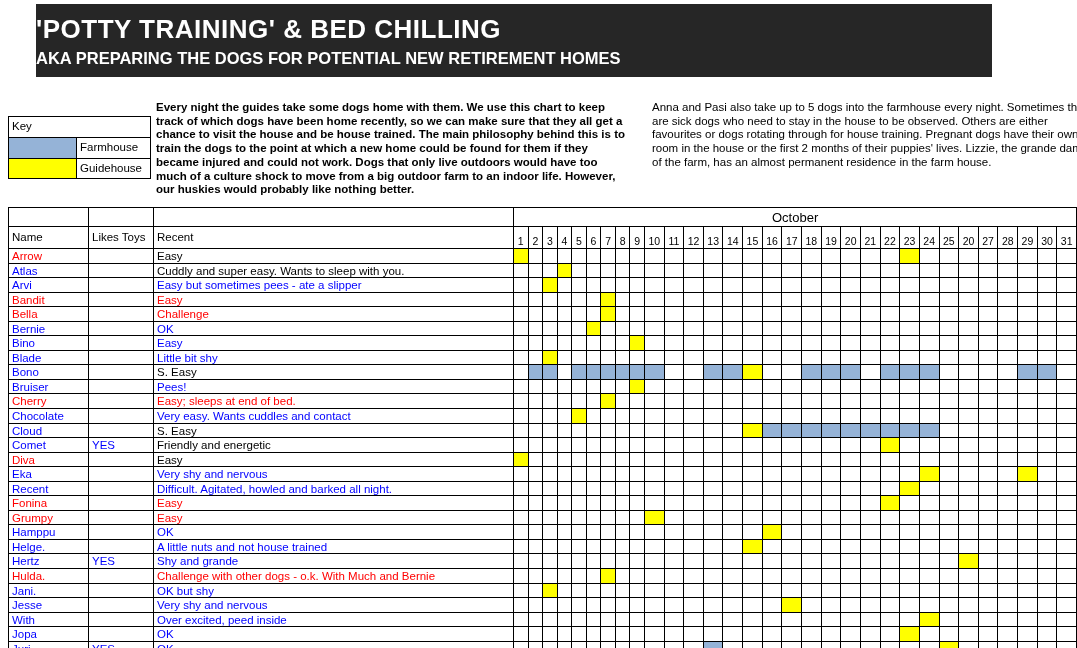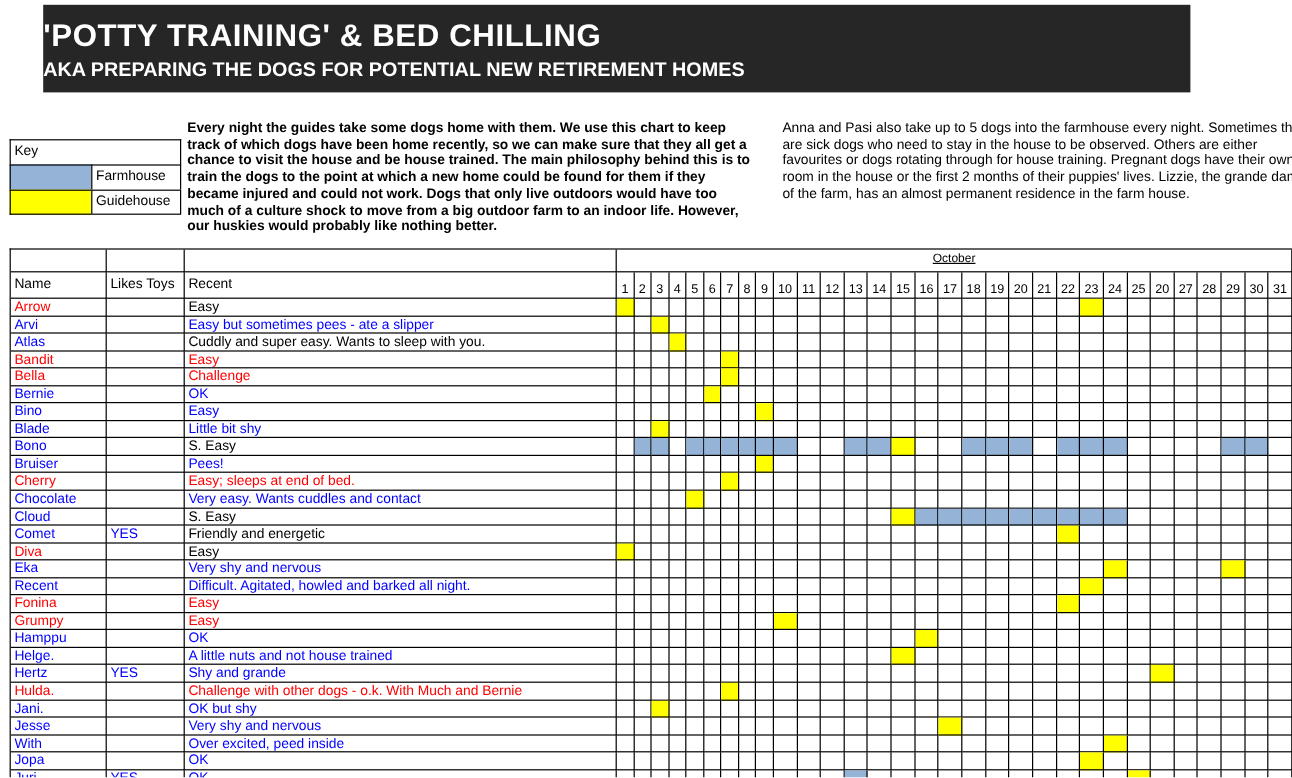--- a/index.html
+++ b/index.html
@@ -38,7 +38,7 @@
   .dn { width:14.55px; }
   .dw { width:19.65px; }
   .oct-spacer { height:19px; }
-  .oct-cell { width:563.2px; height:19px; text-align:center; padding-top:2px; font-size:10px;text-decoration:underline; }
+  .oct-cell { width:563.2px; height:19px; text-align:center; padding-top:2px; font-size:13px; }
   .hdr2 .c { height:22px; }
   .hdr2 .lab { font-weight:normal; padding-top:4px; }
   .hdr2 .day { display:flex; align-items:flex-end; justify-content:center; font-size:10.5px; padding-bottom:1px; }

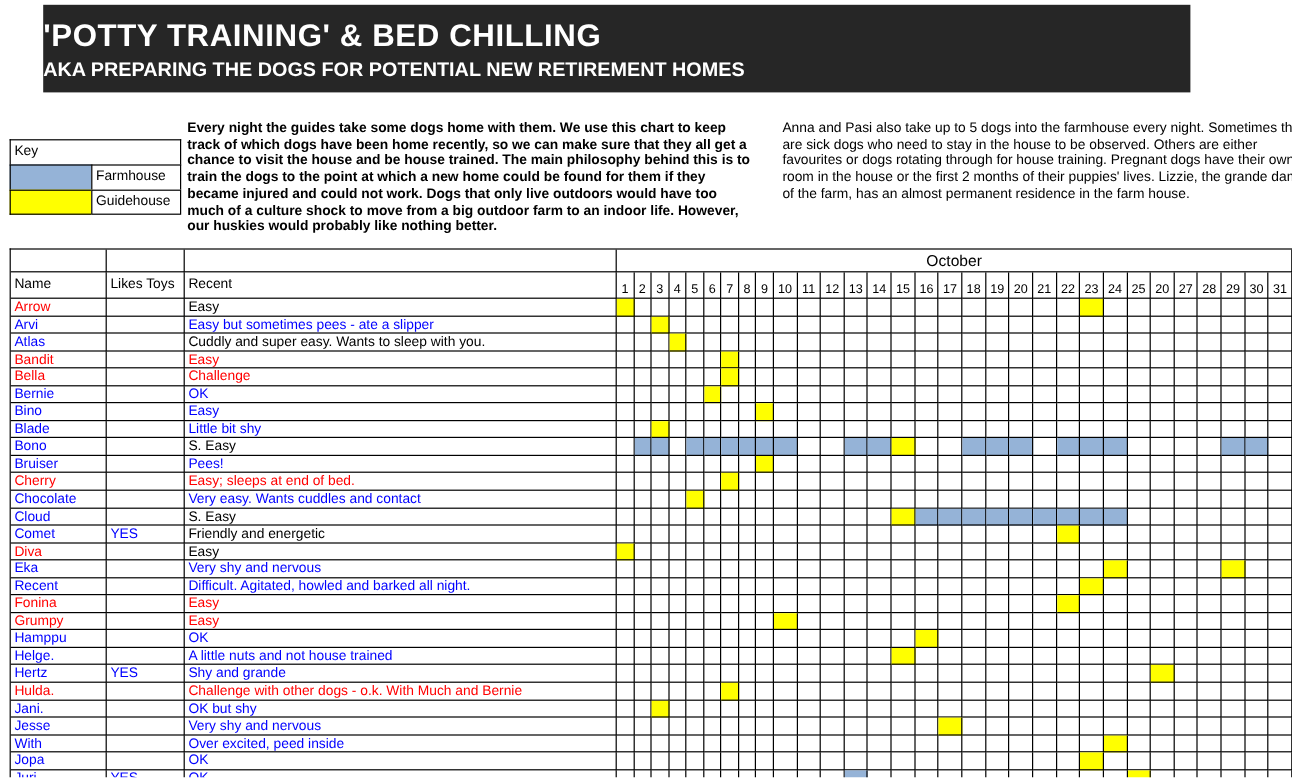--- a/index.html
+++ b/index.html
@@ -157,6 +157,42 @@
           <div class="c dw"></div>
         </div>
         <div class="r data">
+          <div class="c cname t-blue">Atlas</div>
+          <div class="c clikes t-blue"></div>
+          <div class="c crecent t-black">Cuddly and super easy. Wants to sleep with you.</div>
+          <div class="c dn"></div>
+          <div class="c dn"></div>
+          <div class="c dn"></div>
+          <div class="c dn" style="background: rgb(255, 255, 0);"></div>
+          <div class="c dn"></div>
+          <div class="c dn"></div>
+          <div class="c dn"></div>
+          <div class="c dn"></div>
+          <div class="c dn"></div>
+          <div class="c dw"></div>
+          <div class="c dw"></div>
+          <div class="c dw"></div>
+          <div class="c dw"></div>
+          <div class="c dw"></div>
+          <div class="c dw"></div>
+          <div class="c dw"></div>
+          <div class="c dw"></div>
+          <div class="c dw"></div>
+          <div class="c dw"></div>
+          <div class="c dw"></div>
+          <div class="c dw"></div>
+          <div class="c dw"></div>
+          <div class="c dw"></div>
+          <div class="c dw"></div>
+          <div class="c dw"></div>
+          <div class="c dw"></div>
+          <div class="c dw"></div>
+          <div class="c dw"></div>
+          <div class="c dw"></div>
+          <div class="c dw"></div>
+          <div class="c dw"></div>
+        </div>
+        <div class="r data">
           <div class="c cname t-blue">Arvi</div>
           <div class="c clikes t-blue"></div>
           <div class="c crecent t-blue">Easy but sometimes pees - ate a slipper</div>
@@ -164,42 +200,6 @@
           <div class="c dn"></div>
           <div class="c dn" style="background: rgb(255, 255, 0);"></div>
           <div class="c dn"></div>
-          <div class="c dn"></div>
-          <div class="c dn"></div>
-          <div class="c dn"></div>
-          <div class="c dn"></div>
-          <div class="c dn"></div>
-          <div class="c dw"></div>
-          <div class="c dw"></div>
-          <div class="c dw"></div>
-          <div class="c dw"></div>
-          <div class="c dw"></div>
-          <div class="c dw"></div>
-          <div class="c dw"></div>
-          <div class="c dw"></div>
-          <div class="c dw"></div>
-          <div class="c dw"></div>
-          <div class="c dw"></div>
-          <div class="c dw"></div>
-          <div class="c dw"></div>
-          <div class="c dw"></div>
-          <div class="c dw"></div>
-          <div class="c dw"></div>
-          <div class="c dw"></div>
-          <div class="c dw"></div>
-          <div class="c dw"></div>
-          <div class="c dw"></div>
-          <div class="c dw"></div>
-          <div class="c dw"></div>
-        </div>
-        <div class="r data">
-          <div class="c cname t-blue">Atlas</div>
-          <div class="c clikes t-blue"></div>
-          <div class="c crecent t-black">Cuddly and super easy. Wants to sleep with you.</div>
-          <div class="c dn"></div>
-          <div class="c dn"></div>
-          <div class="c dn"></div>
-          <div class="c dn" style="background: rgb(255, 255, 0);"></div>
           <div class="c dn"></div>
           <div class="c dn"></div>
           <div class="c dn"></div>

